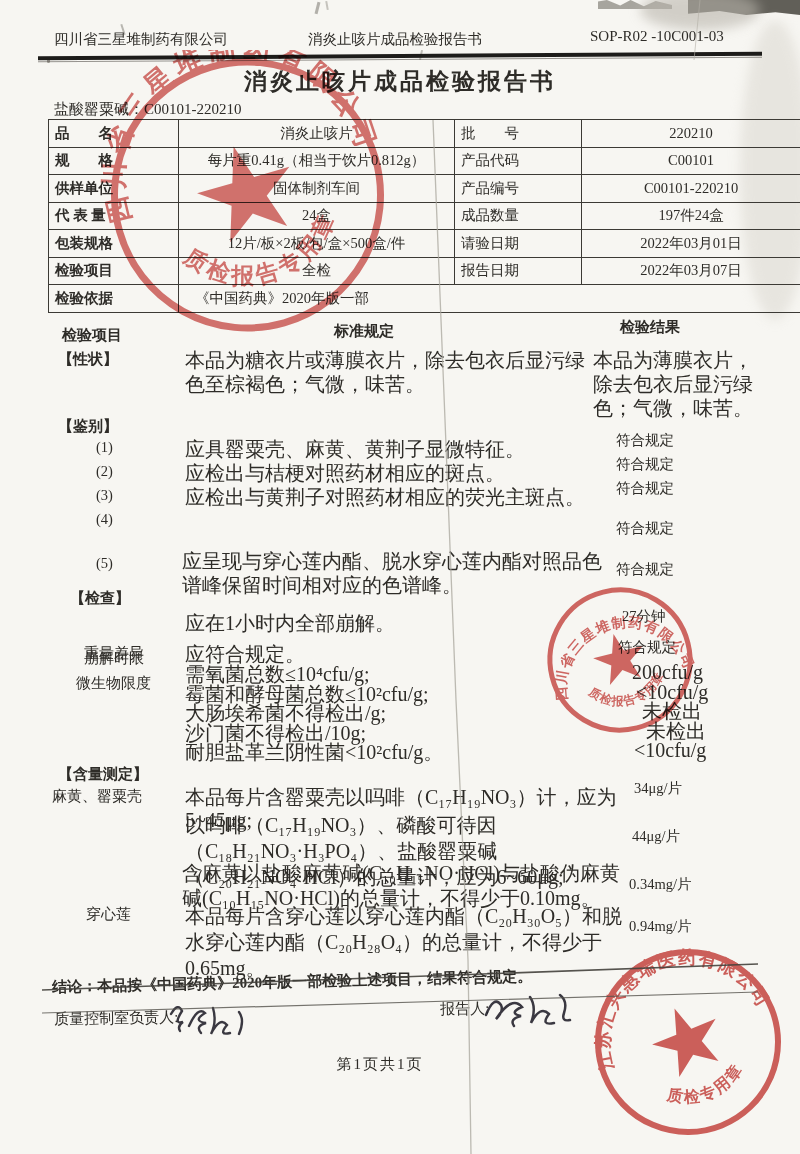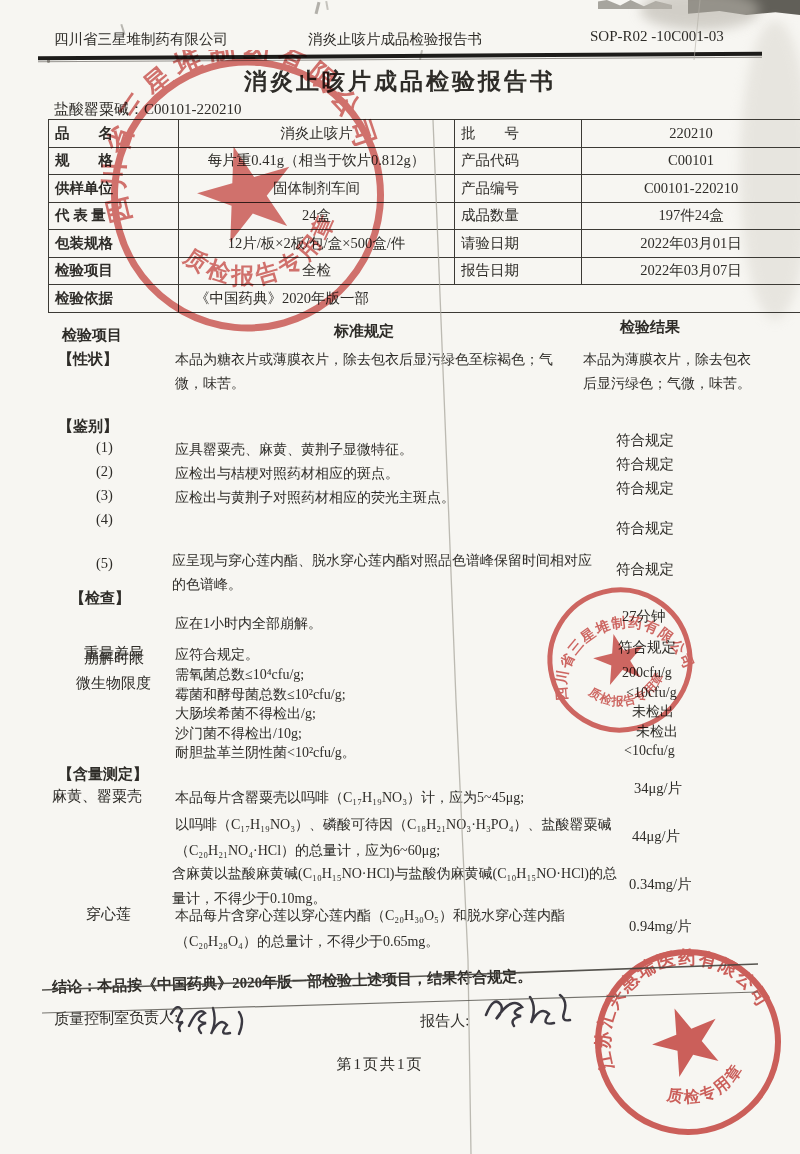--- a/index.html
+++ b/index.html
@@ -10,7 +10,7 @@
     color:#2e2c28;
   }
   .abs{position:absolute;}
-  .txt{font-size:14px;line-height:23px;}
+  .txt{font-size:20px;line-height:23px;margin-left:10px;}
   .lbl{font-size:15px;}
   .bold{font-weight:bold;}
   

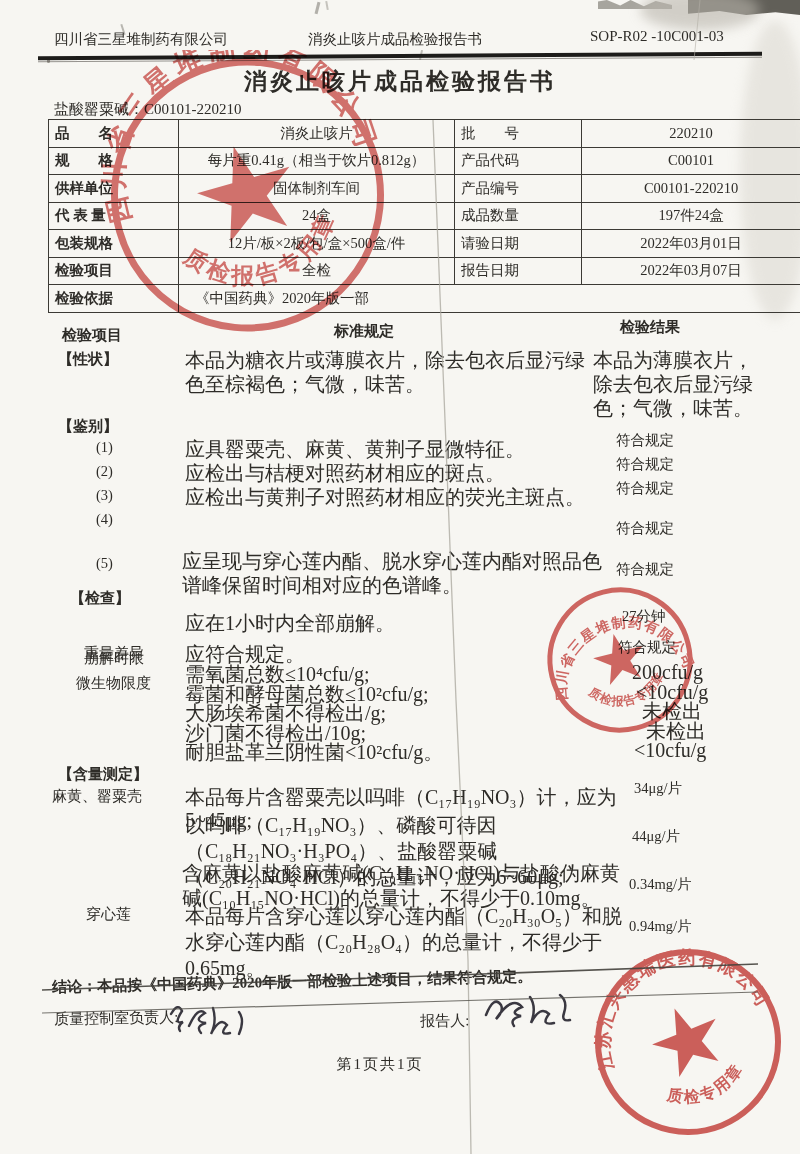--- a/index.html
+++ b/index.html
@@ -189,7 +189,7 @@
       <path d="M74 14 q6 8 0 22"></path>
     </g>
   </svg>
-  <div class="abs signrow" style="left:420px;top:1000px;font-size:15px;margin-top:12px;">
+  <div class="abs signrow" style="left:440px;top:1000px;font-size:15px;">
     <span>报告人:</span>
   </div>
   <svg class="abs" style="left:482px;top:985px;" width="100" height="50" viewBox="0 0 100 50">

